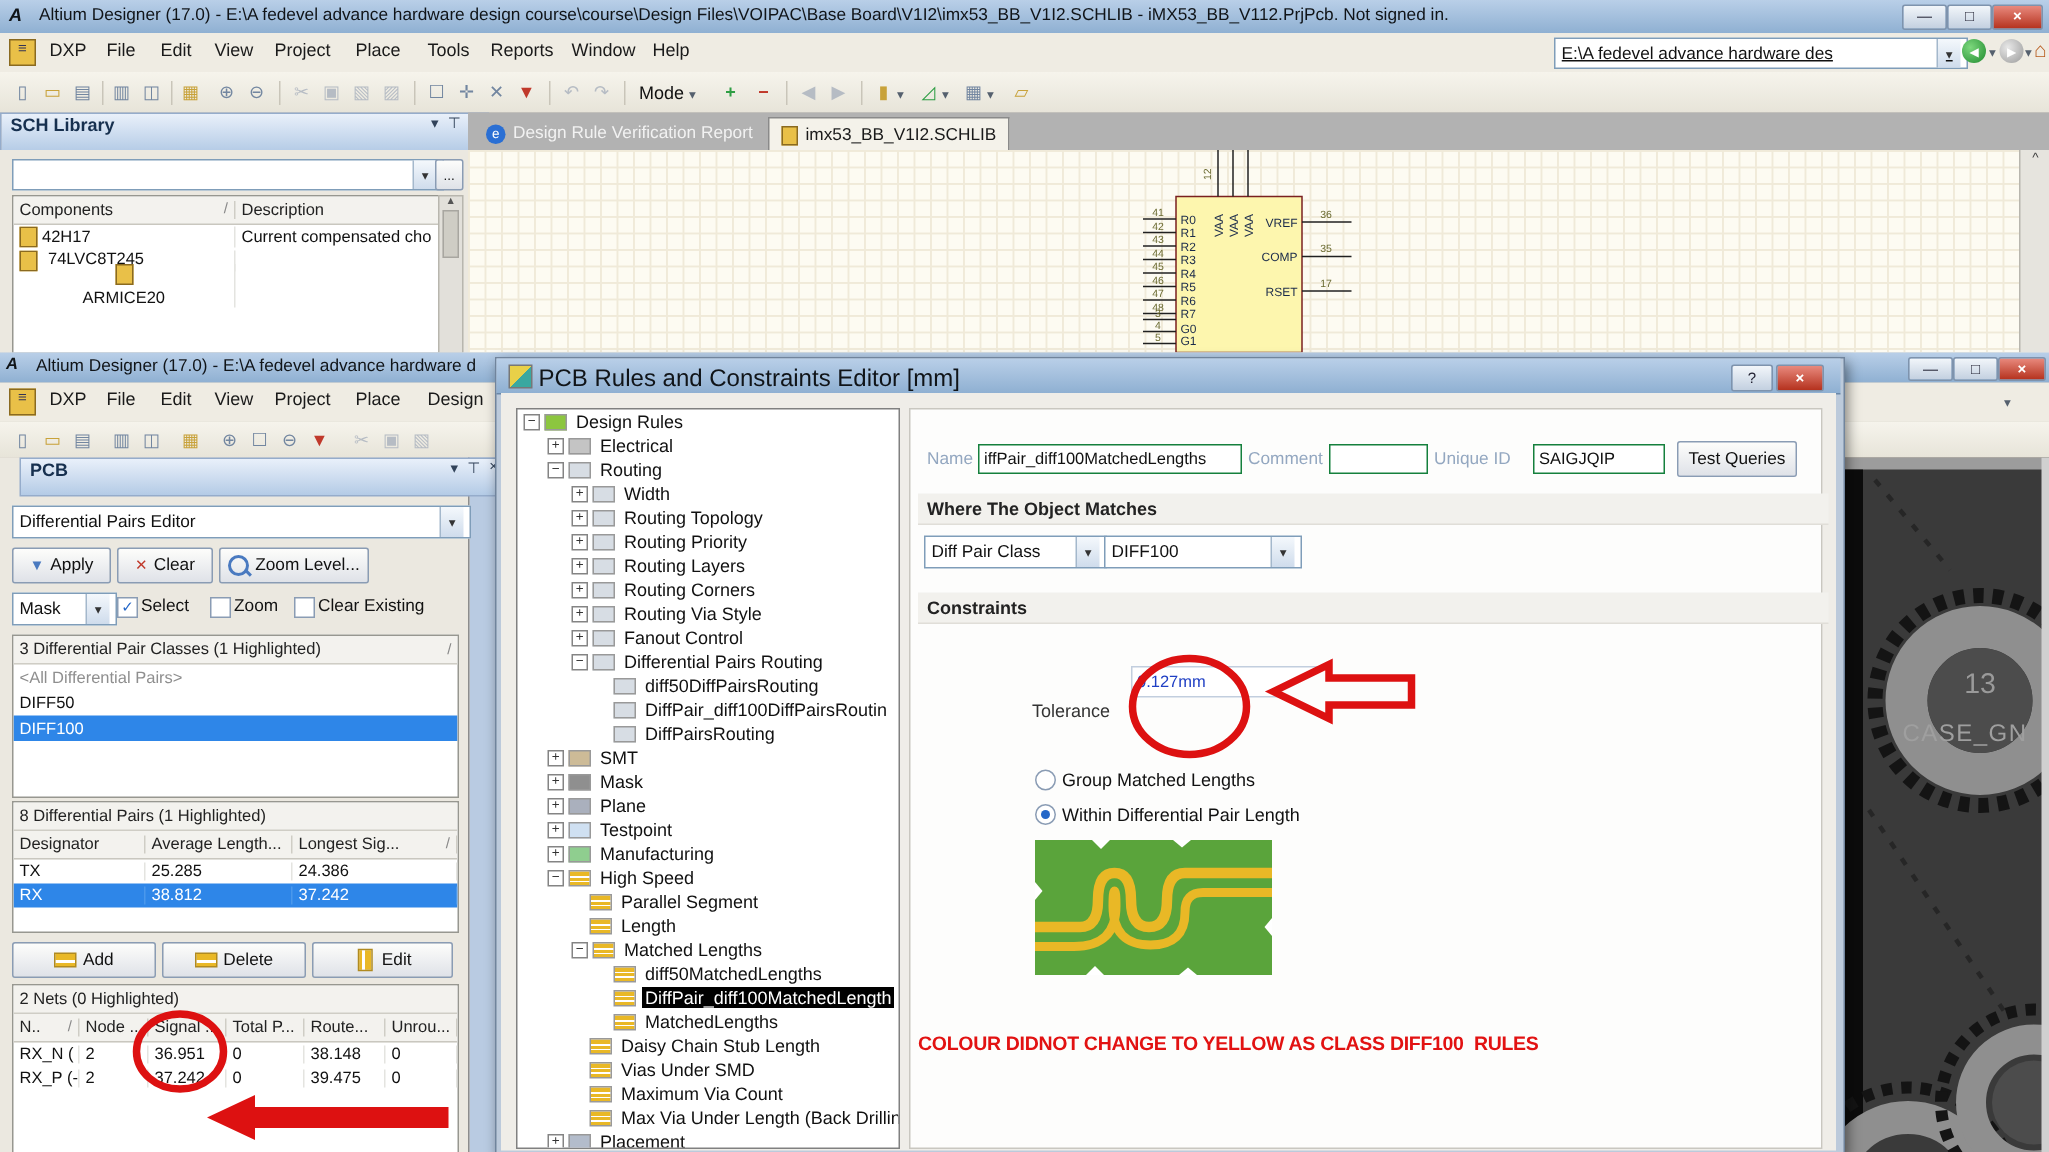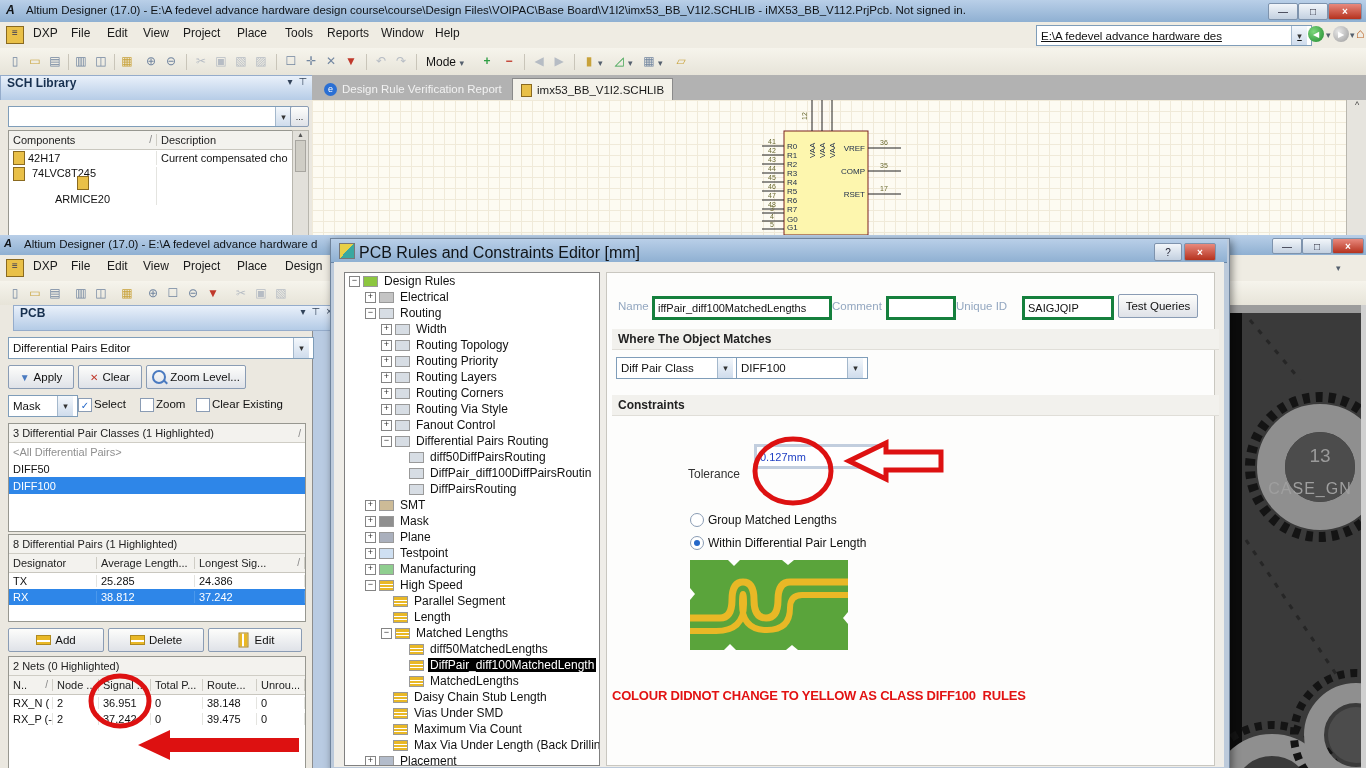--- a/index.html
+++ b/index.html
@@ -55,7 +55,7 @@
   .secbar{background:#f2f1ed;border-bottom:1px solid #e0ded8;font-size:12px;font-weight:bold;
     color:#222;display:flex;align-items:center;padding:0 6px;}
   .flbl{font-size:11.5px;color:#93a7c0;}
-  .finput{background:#fff;border:3px solid #15803d;font-size:11px;color:#111;padding:0 3px;
+  .finput{background:#fff;border:1px solid #15803d;font-size:11px;color:#111;padding:0 3px;
     font-family:"Liberation Sans",sans-serif;}
   .radio{width:12px;height:12px;border-radius:50%;border:1px solid #8a9cb4;background:#fff;
     display:inline-flex;align-items:center;justify-content:center;}

